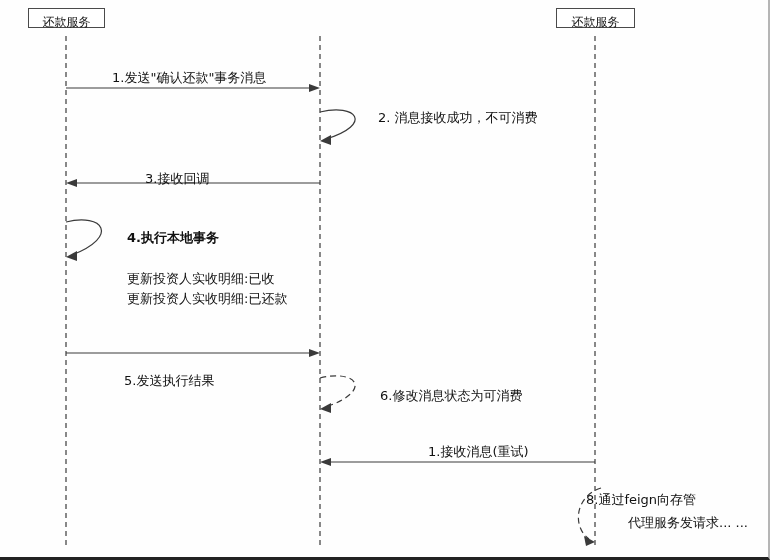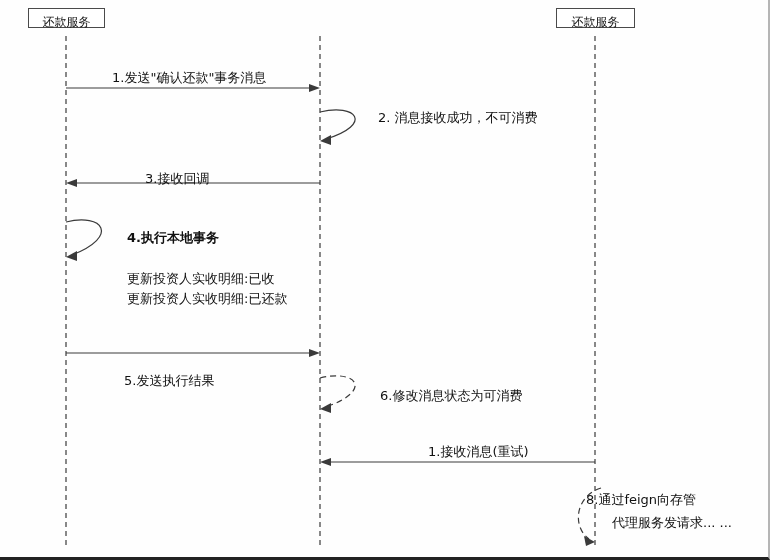--- a/index.html
+++ b/index.html
@@ -84,7 +84,7 @@
   <div class="msg-label" style="left:380px;top:388px;">6.修改消息状态为可消费</div>
   <div class="msg-label" style="left:428px;top:444px;">1.接收消息(重试)</div>
   <div class="msg-label" style="left:586px;top:492px;">8.通过feign向存管</div>
-  <div class="msg-label" style="left:612px;top:515px;">代理服务发请求... ...</div>
+  <div class="msg-label" style="left:628px;top:515px;">代理服务发请求... ...</div>
 
 </div>
 

